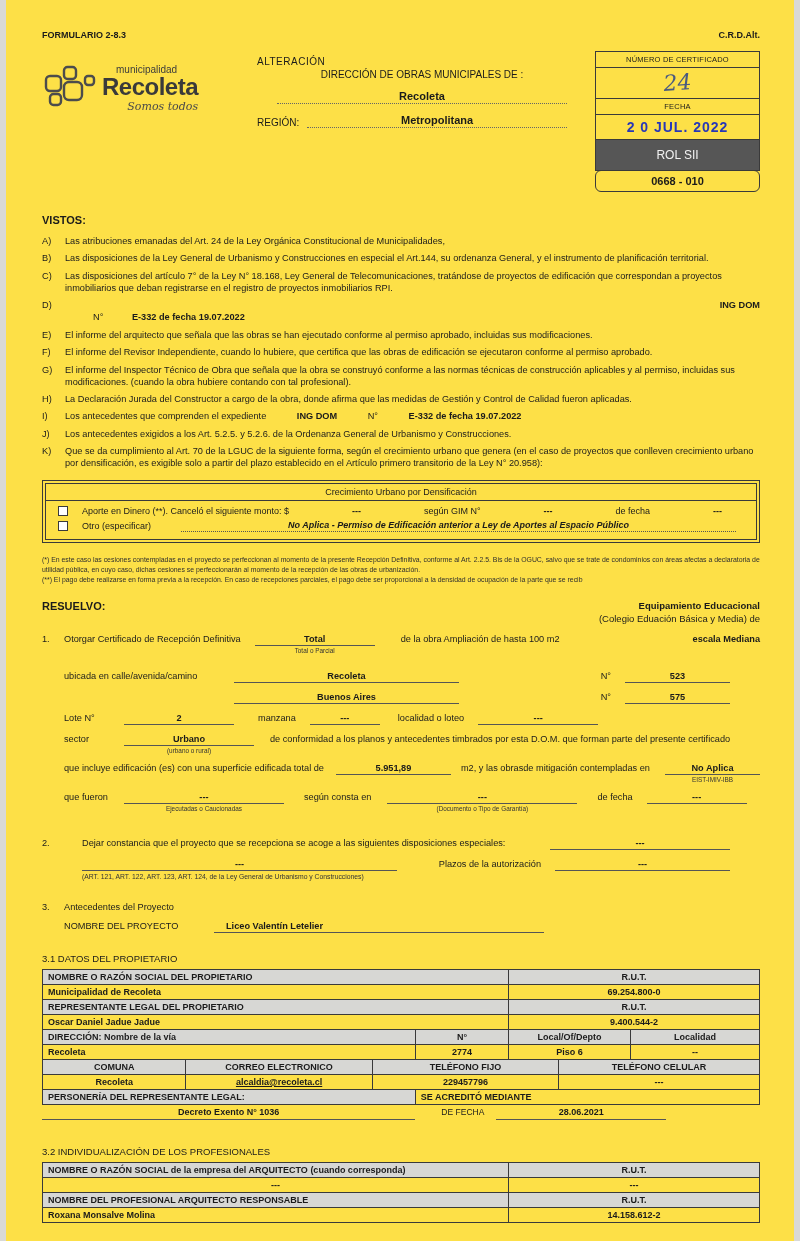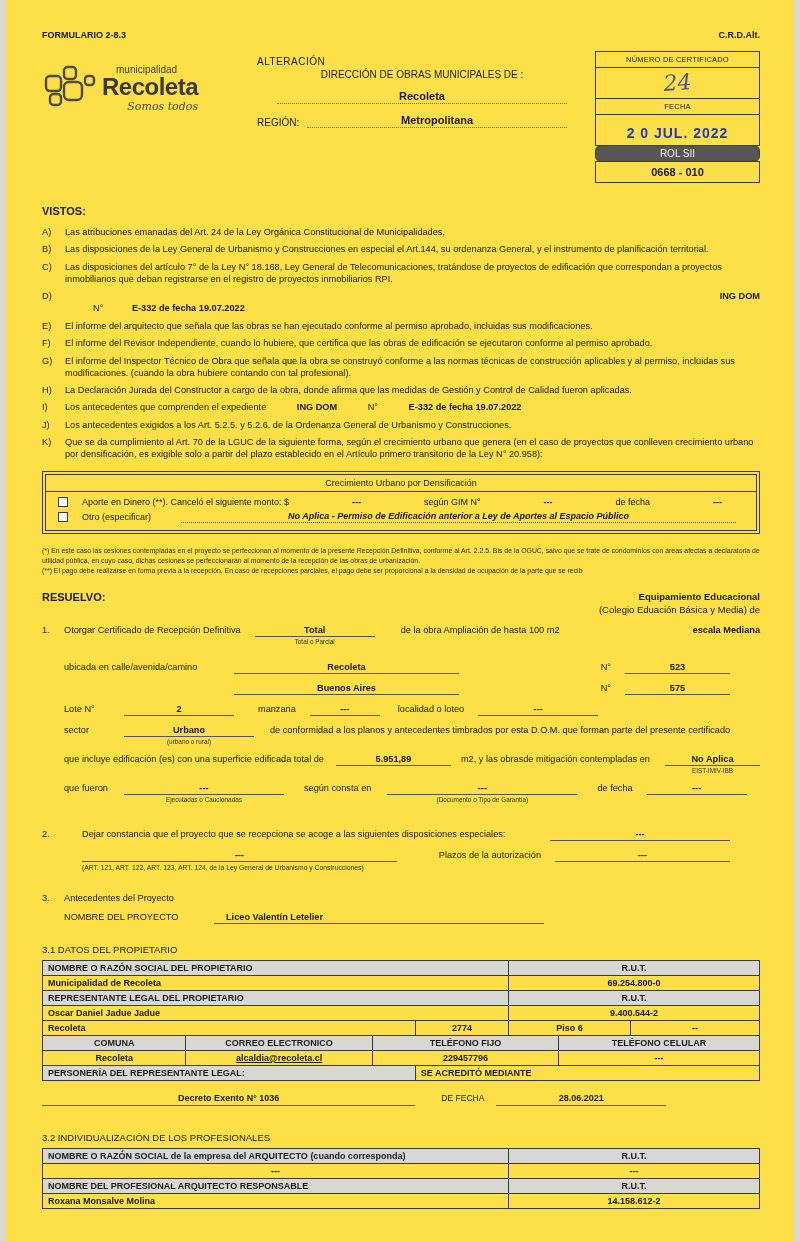--- a/index.html
+++ b/index.html
@@ -33,7 +33,7 @@
   .cert-label { font-size:7.5px; padding:3px 2px; letter-spacing:.2px; }
   .cert-num { height:30px; font-size:22px; font-style:italic; color:#4a5a80; font-family:"DejaVu Serif", serif; transform:rotate(-4deg); line-height:30px; }
   .cert-num-cell { height:32px; overflow:hidden; }
-  .cert-date { color:#2737b8; font-weight:bold; font-size:14px; padding:10px 0 4px; letter-spacing:1px; }
+  .cert-date { color:#2737b8; font-weight:bold; font-size:14px; padding:4px 0 4px; letter-spacing:1px; }
   .cert-rol { background:#565656; color:#f2f2f2; font-size:10px; padding:2px 0;border-radius:6px; }
   .cert-rolval { font-size:11px; font-weight:bold; padding:4px 0; }
 

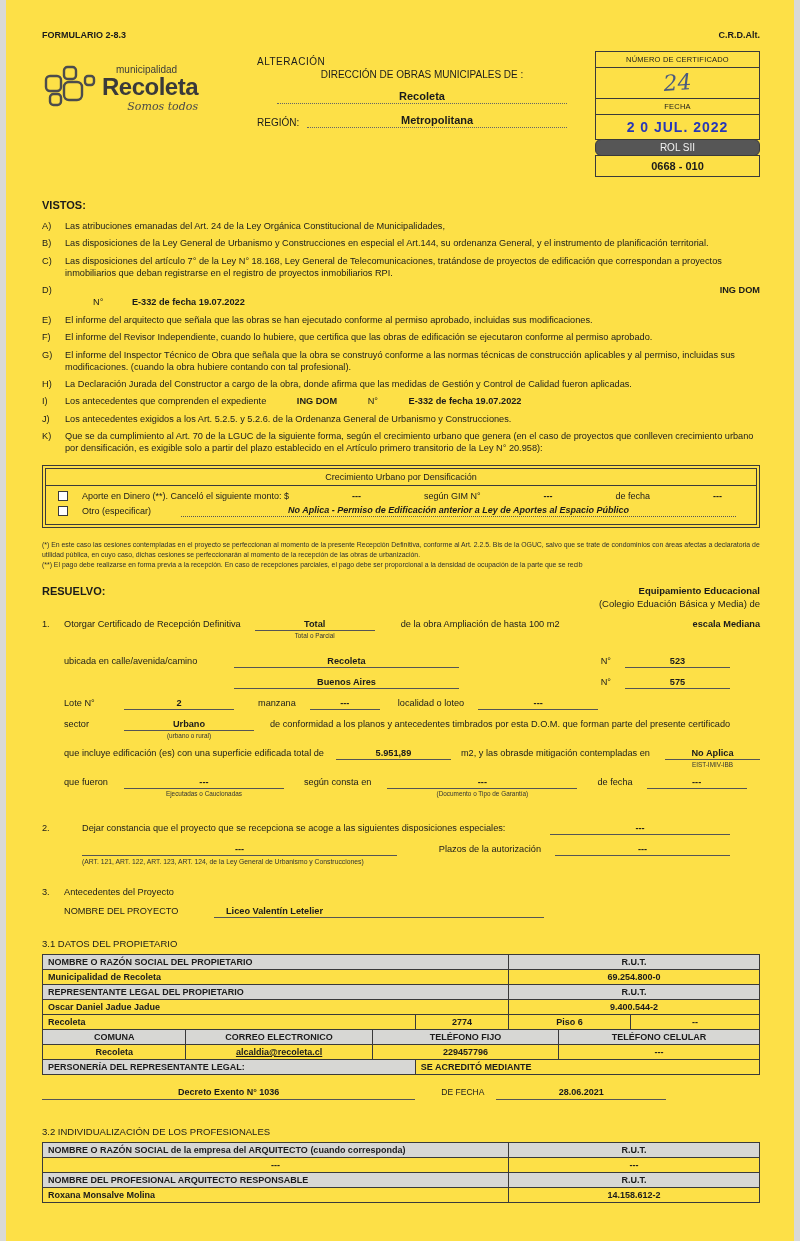--- a/index.html
+++ b/index.html
@@ -34,7 +34,7 @@
   .cert-num { height:30px; font-size:22px; font-style:italic; color:#4a5a80; font-family:"DejaVu Serif", serif; transform:rotate(-4deg); line-height:30px; }
   .cert-num-cell { height:32px; overflow:hidden; }
   .cert-date { color:#2737b8; font-weight:bold; font-size:14px; padding:4px 0 4px; letter-spacing:1px; }
-  .cert-rol { background:#565656; color:#f2f2f2; font-size:10px; padding:2px 0;border-radius:6px; }
+  .cert-rol { background:#565656; color:#f2f2f2; font-size:12px; padding:8px 0; }
   .cert-rolval { font-size:11px; font-weight:bold; padding:4px 0; }
 
   

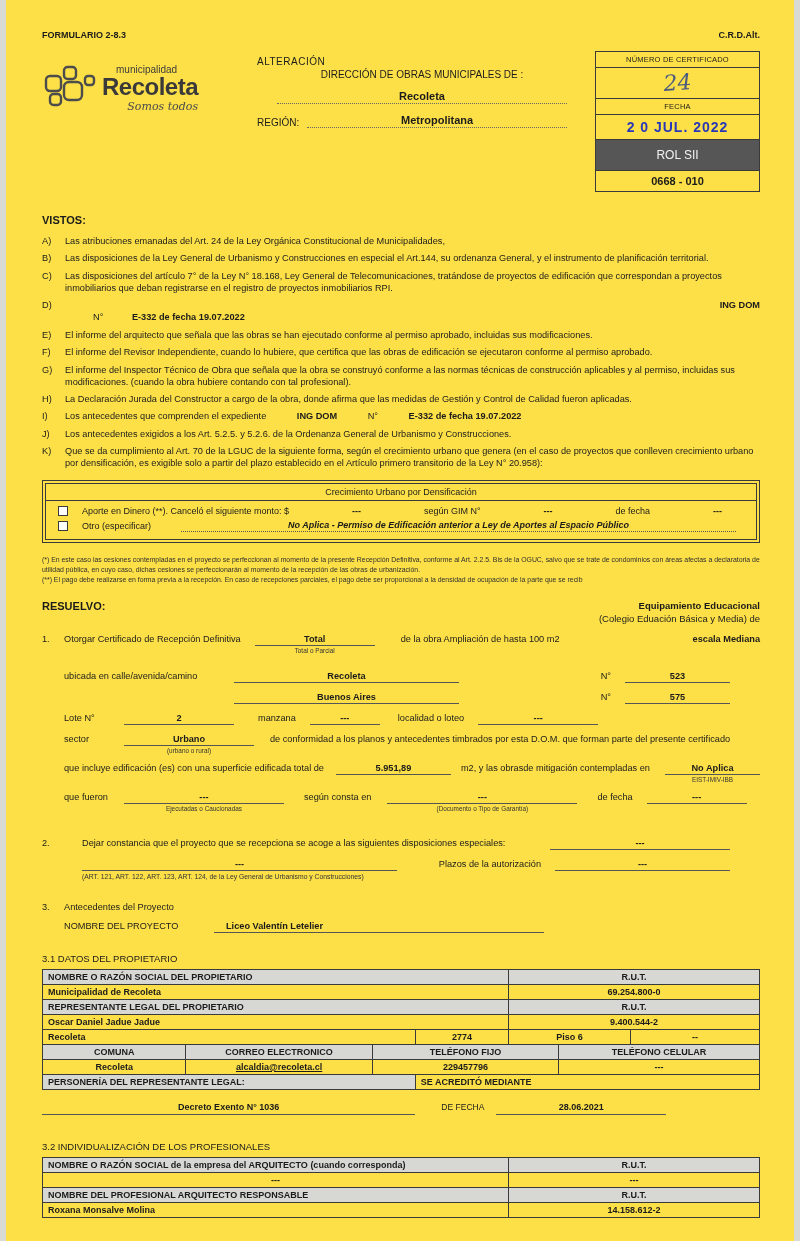--- a/index.html
+++ b/index.html
@@ -35,7 +35,7 @@
   .cert-num-cell { height:32px; overflow:hidden; }
   .cert-date { color:#2737b8; font-weight:bold; font-size:14px; padding:4px 0 4px; letter-spacing:1px; }
   .cert-rol { background:#565656; color:#f2f2f2; font-size:12px; padding:8px 0; }
-  .cert-rolval { font-size:11px; font-weight:bold; padding:4px 0; }
+  .cert-rolval { font-size:11px; font-weight:bold; padding:4px 0;border-radius:6px; }
 
   
   .vistos-title { font-weight:bold; font-size:11px; margin:22px 0 10px; }

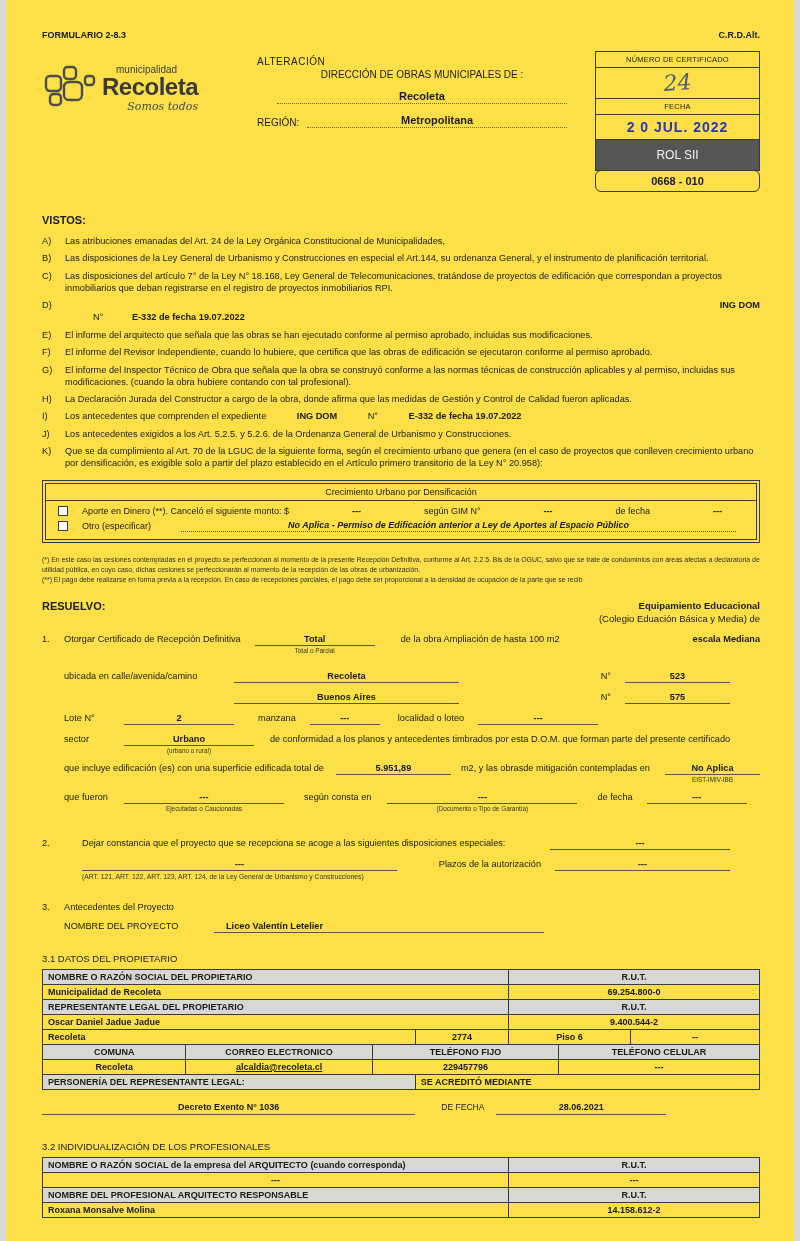--- a/index.html
+++ b/index.html
@@ -406,6 +406,12 @@
         <col style="width:18%">
       </colgroup>
     <tbody>
+        <tr>
+      <td class="gray">DIRECCIÓN: Nombre de la vía</td>
+      <td class="gray c">N°</td>
+      <td class="gray c">Local/Of/Depto</td>
+      <td class="gray c">Localidad</td>
+    </tr>
     <tr>
       <td class="b">Recoleta</td>
       <td class="b c">2774</td>

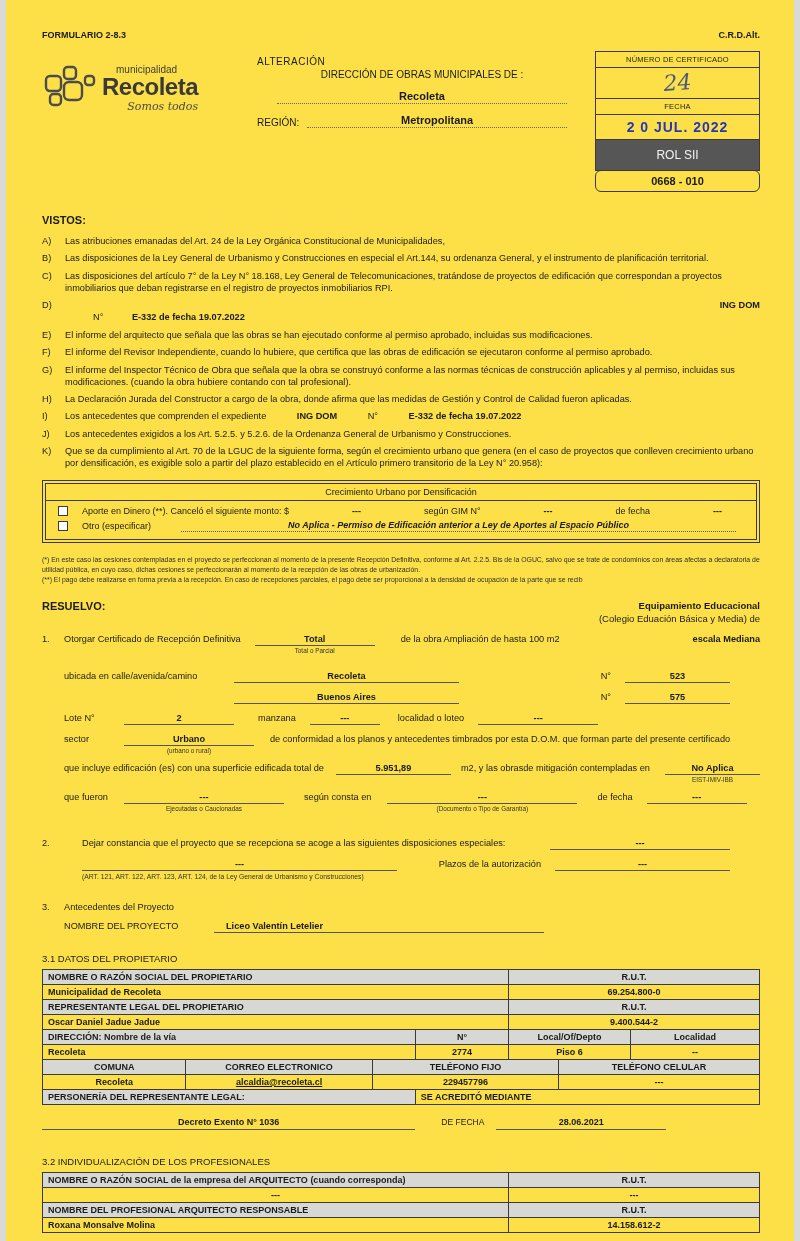--- a/index.html
+++ b/index.html
@@ -86,7 +86,7 @@
   td.c { text-align:center; }
   td.b { font-weight:bold; }
   .u { text-decoration:underline; }
-  .pers-row { display:flex; align-items:baseline; font-size:9px; margin-top:12px; }
+  .pers-row { display:flex; align-items:baseline; font-size:9px; margin-top:2px; }
   .pers-left { width:52%; text-align:center; font-weight:bold; border-bottom:1px solid #555; padding-bottom:2px; }
   .pers-defecha { margin-left:26px; font-size:8.5px; }
   .pers-date { width:170px; text-align:center; font-weight:bold; border-bottom:1px solid #555; margin-left:12px; padding-bottom:2px; }

